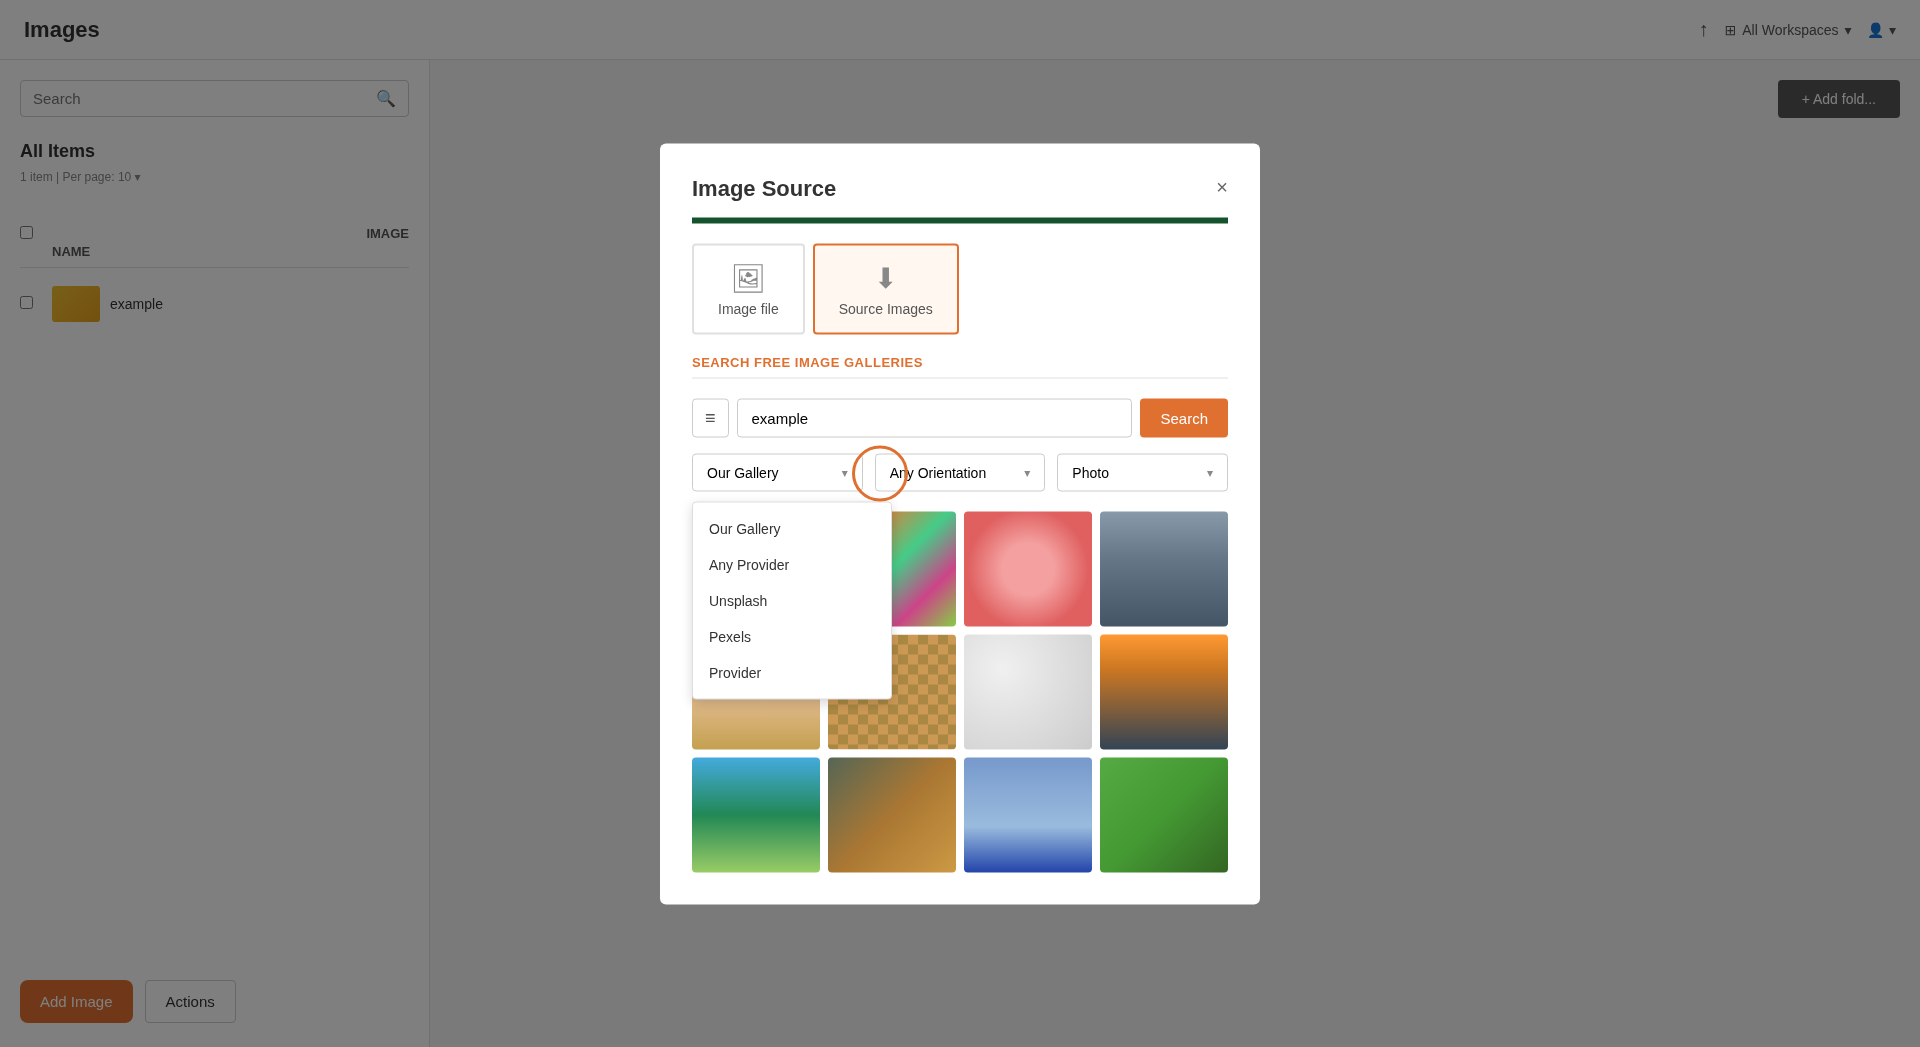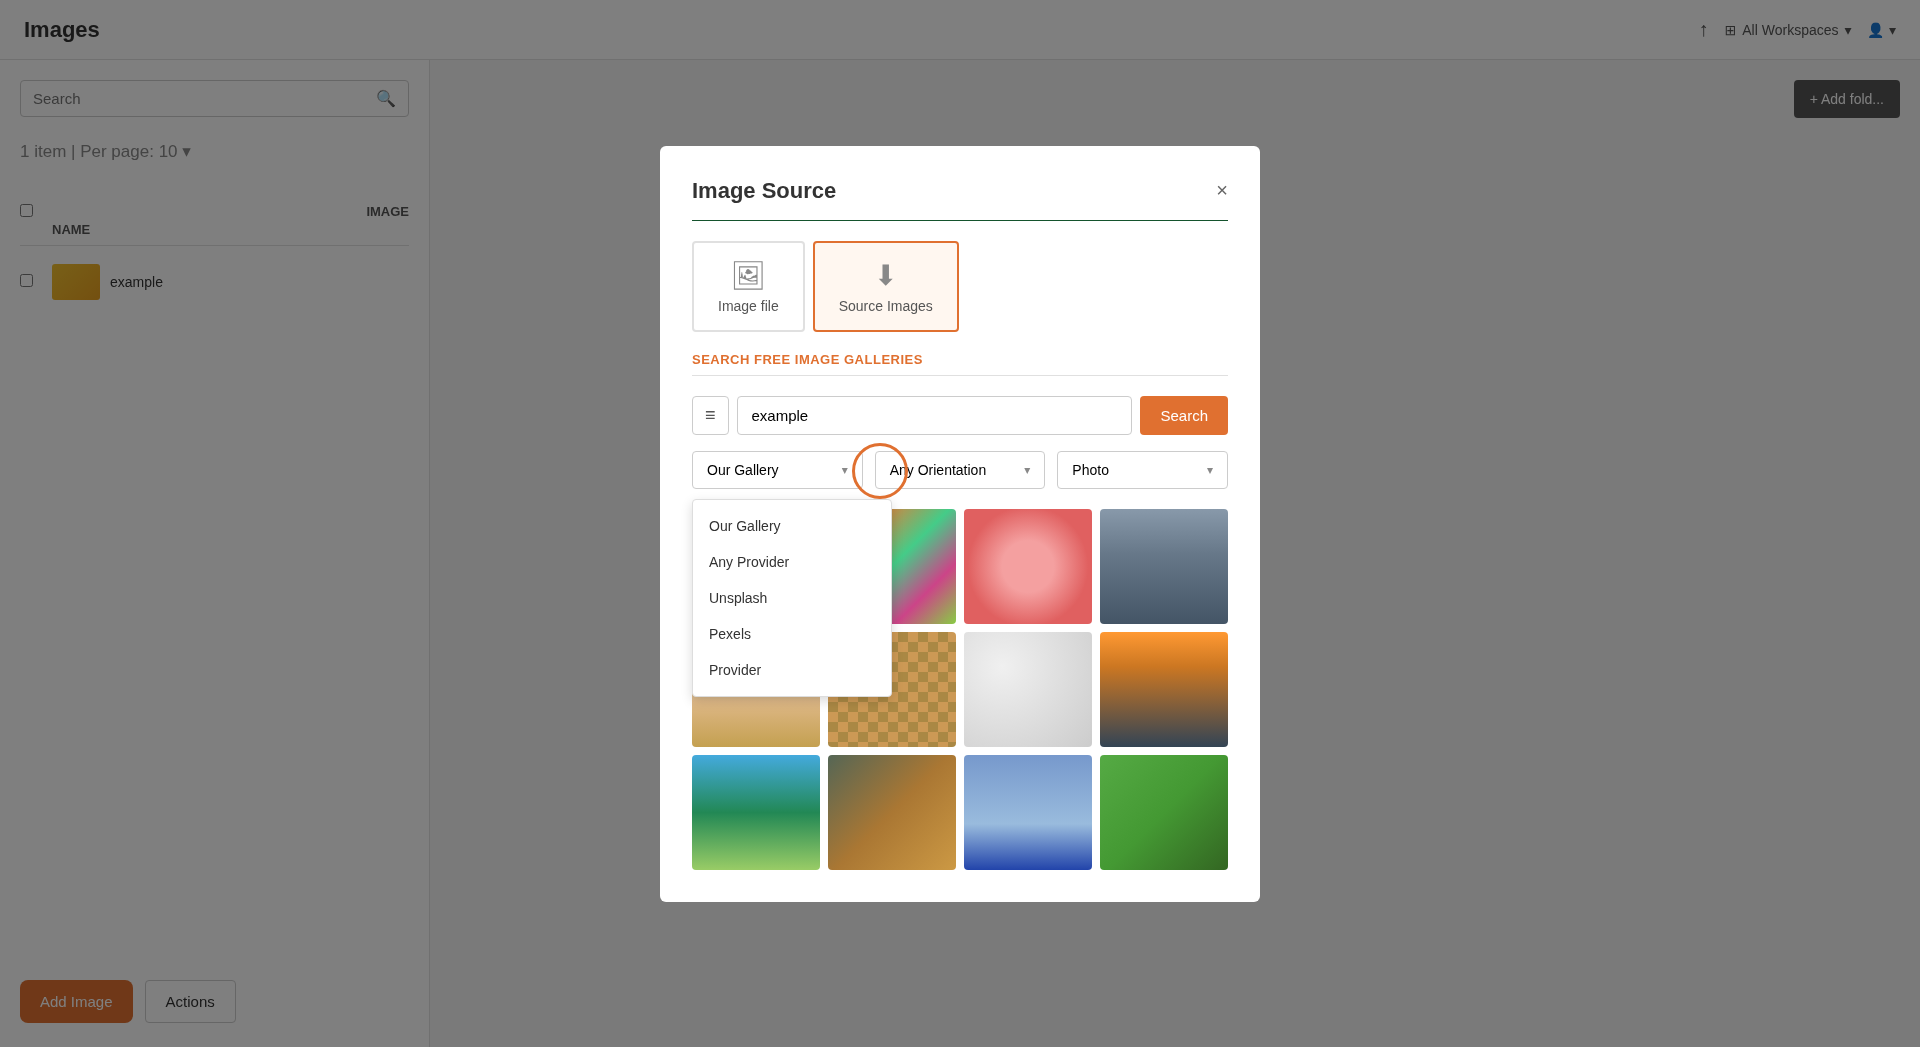--- a/index.html
+++ b/index.html
@@ -34,7 +34,7 @@
 
     
     .right-area { position: absolute; top: 60px; left: 430px; right: 0; bottom: 0; background: #f5f5f5; display: flex; justify-content: flex-end; padding: 20px; }
-    .add-folder-btn { background: #555; color: white; border: none; border-radius: 4px; padding: 10px 16px; font-size: 14px; cursor: pointer; height: 38px; }
+    .add-folder-btn { background: #555; color: white; border: none; border-radius: 4px; padding: 10px 24px; font-size: 14px; cursor: pointer; height: 38px; }
 
     
     .overlay { position: absolute; top: 0; left: 0; right: 0; bottom: 0; background: rgba(0,0,0,0.5); z-index: 10; }

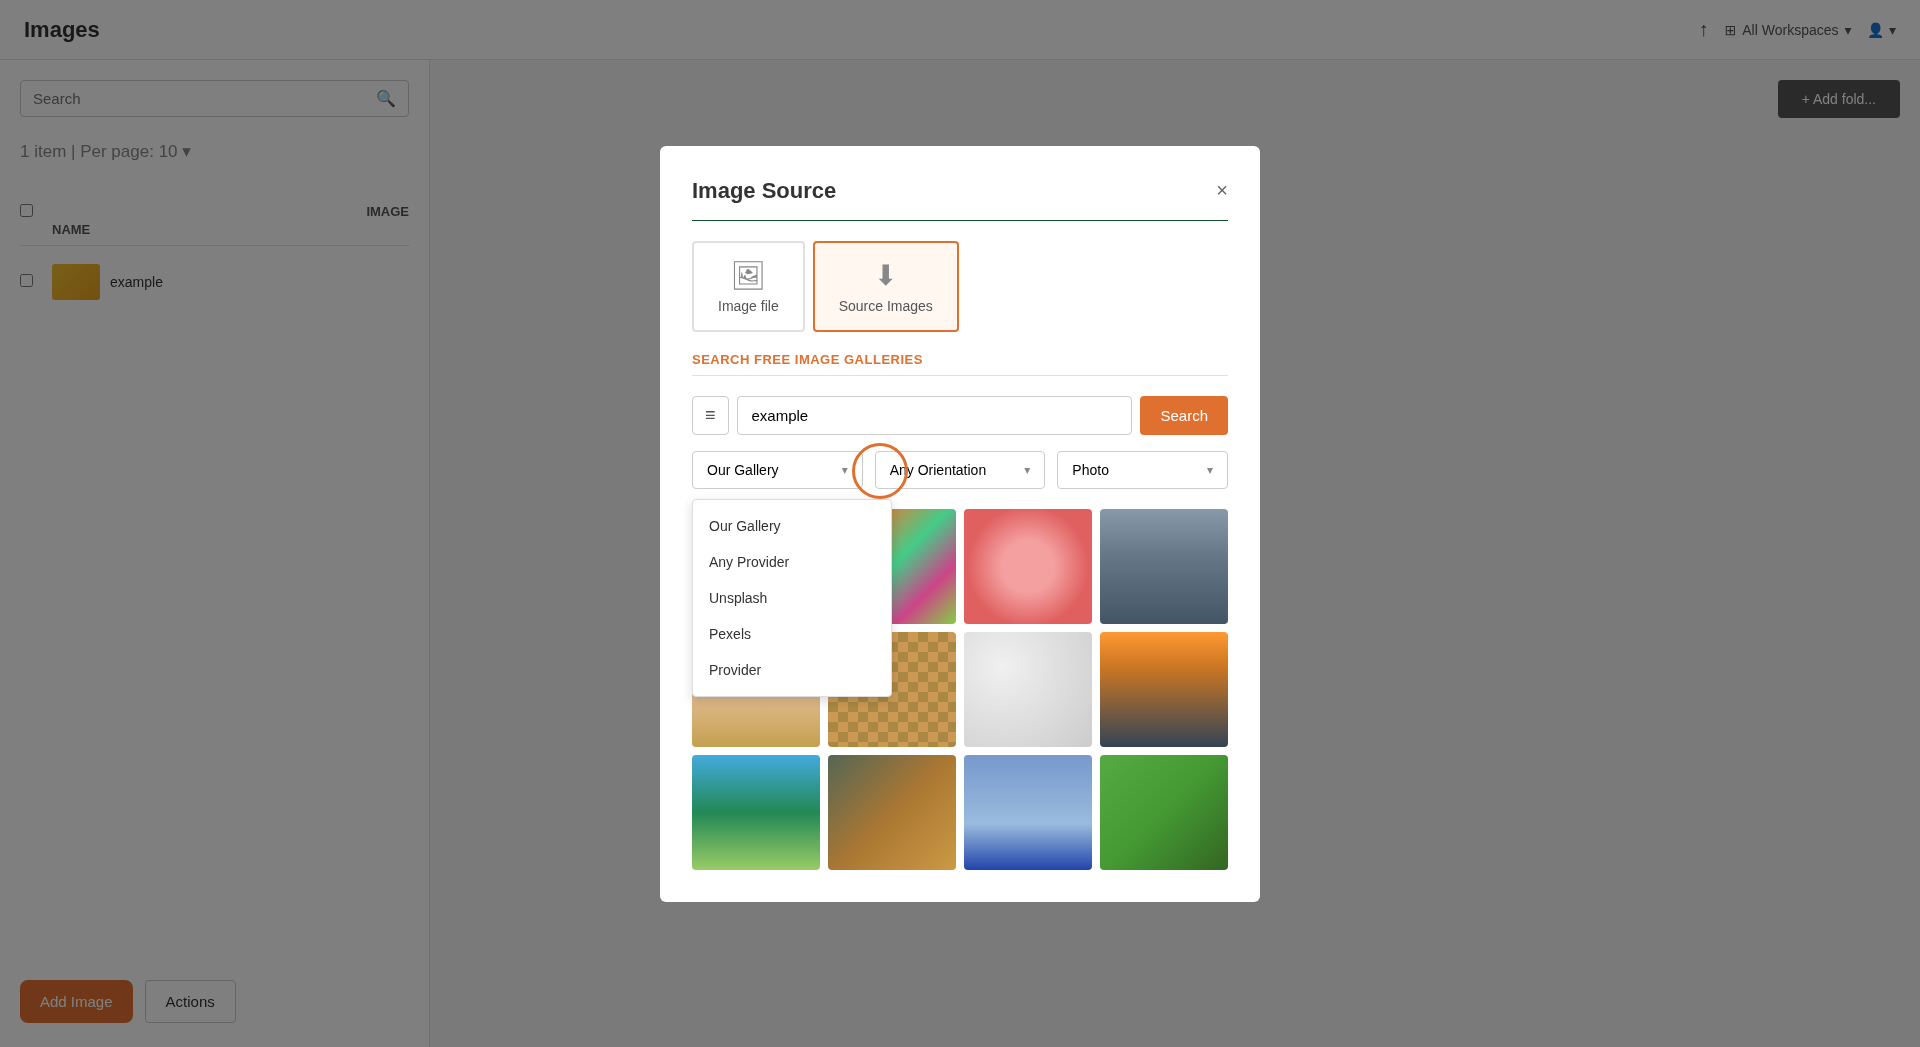--- a/index.html
+++ b/index.html
@@ -121,6 +121,7 @@
       <input type="text" placeholder="Search" style="">
       <span>🔍</span>
     </div>
+    <div class="section-title">All Items</div>
     <div class="item-count">
       <span>1 item</span>
       <span> | </span>

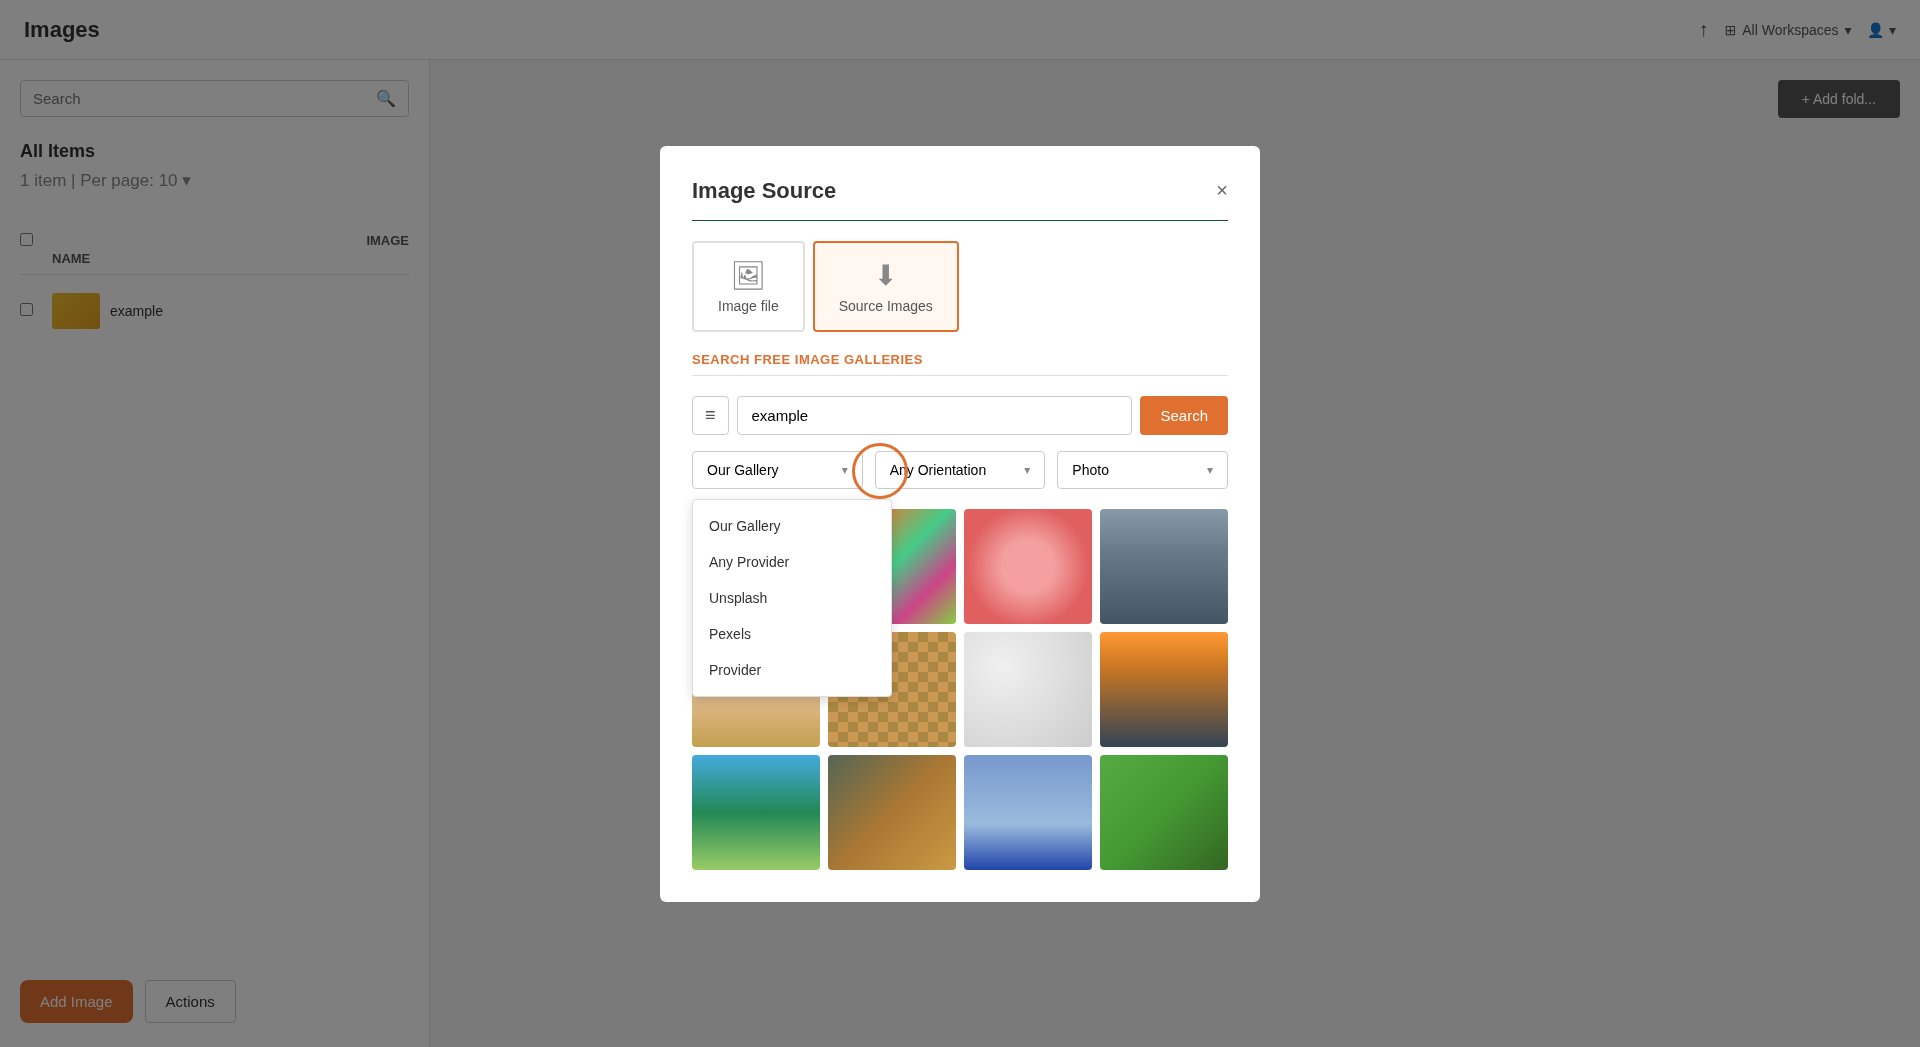--- a/index.html
+++ b/index.html
@@ -20,7 +20,7 @@
     .search-bar { display: flex; align-items: center; border: 1px solid #ccc; border-radius: 4px; padding: 8px 12px; gap: 8px; margin-bottom: 24px; }
     .search-bar input { border: none; outline: none; font-size: 15px; color: #888; flex: 1; }
     .section-title { font-size: 18px; font-weight: 600; color: #333; margin-bottom: 8px; }
-    .item-count { font-size: 17px; color: #888; margin-bottom: 16px; }
+    .item-count { font-size: 12px; color: #888; margin-bottom: 16px; }
     .table-header { display: flex; align-items: center; padding: 8px 0; border-bottom: 1px solid #e0e0e0; margin-bottom: 8px; }
     .checkbox-col { width: 32px; }
     .name-col { flex: 1; font-size: 13px; font-weight: 600; color: #555; margin-top: 36px; }

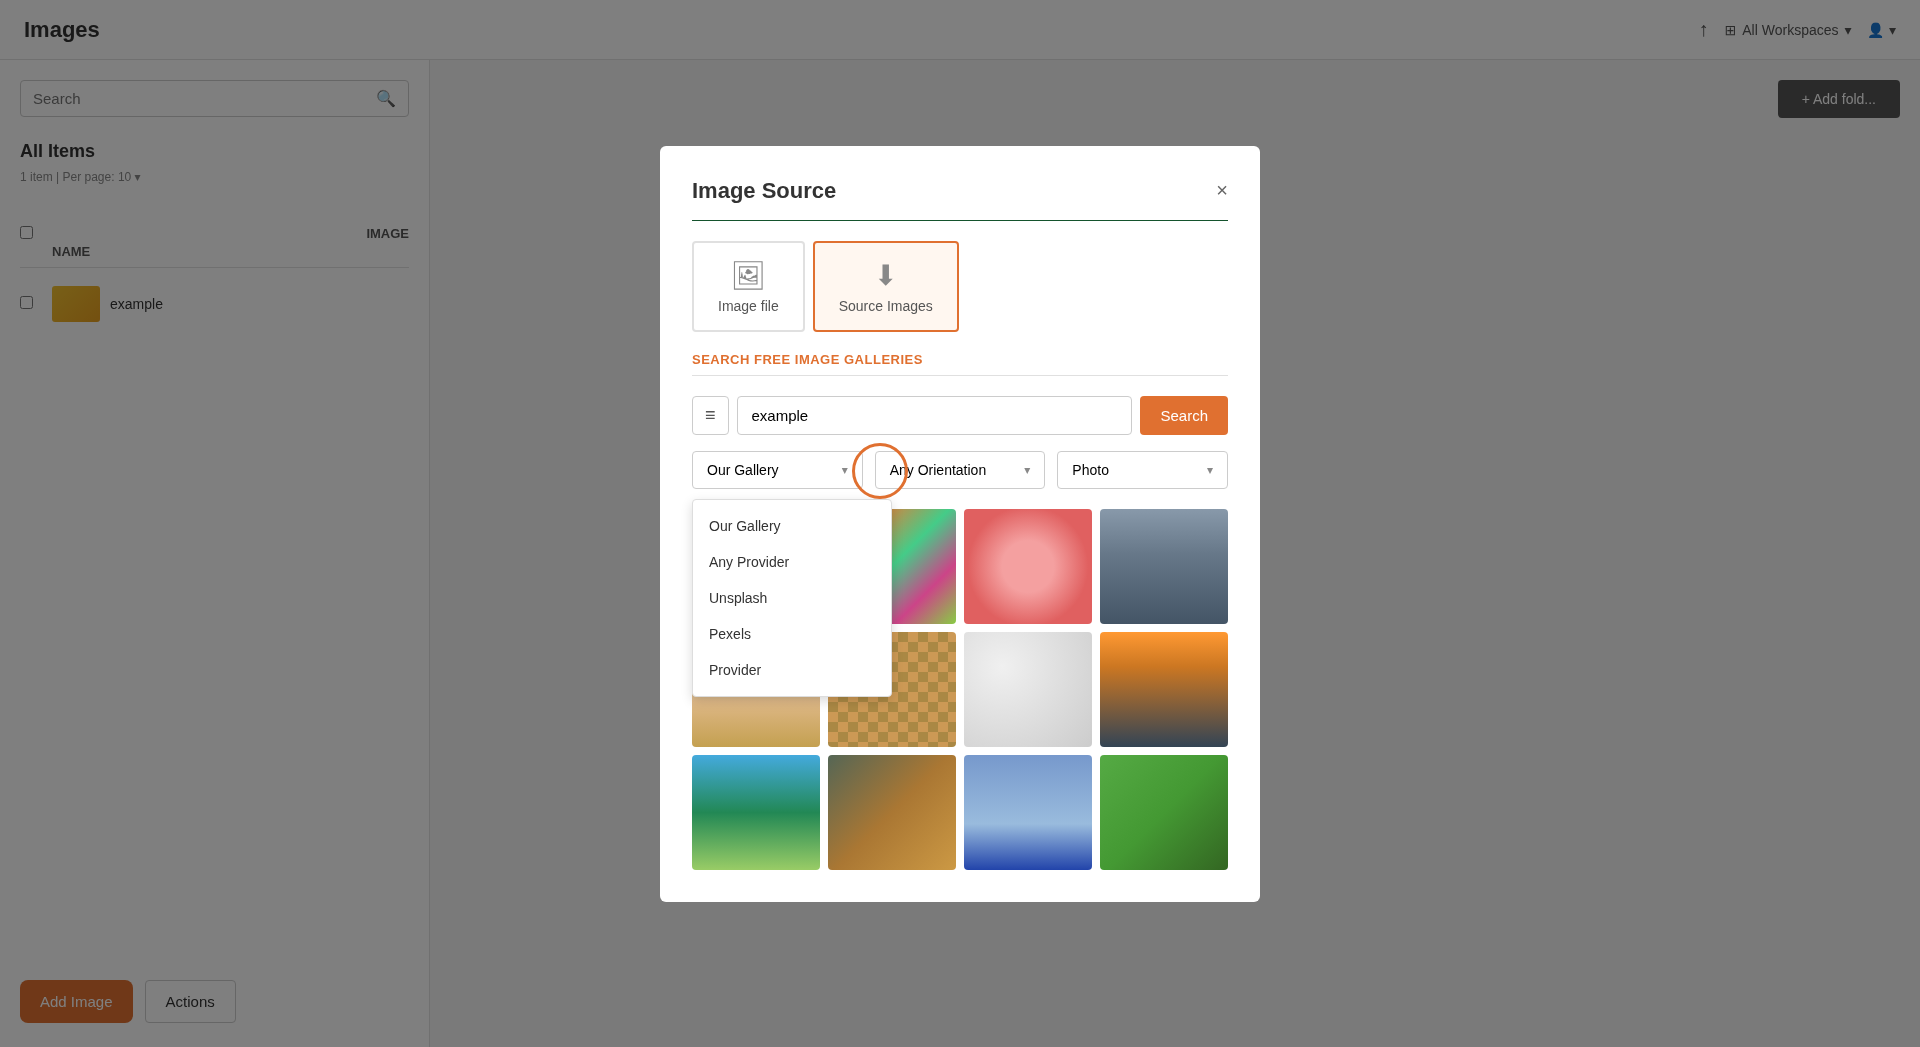--- a/index.html
+++ b/index.html
@@ -41,7 +41,7 @@
 
     
     .modal { position: absolute; top: 50%; left: 50%; transform: translate(-50%, -50%); width: 600px; background: white; border-radius: 6px; z-index: 20; padding: 32px; max-height: 85vh; overflow-y: auto; }
-    .modal-header { display: flex; justify-content: space-between; align-items: center; margin-bottom: 20px; padding-bottom: 16px; border-bottom: 1px solid #14532d; }
+    .modal-header { display: flex; justify-content: space-between; align-items: flex-start; margin-bottom: 20px; padding-bottom: 16px; border-bottom: 6px solid #14532d; }
     .modal-title { font-size: 22px; font-weight: 600; color: #333; }
     .close-btn { background: none; border: none; font-size: 20px; cursor: pointer; color: #666; }
 

